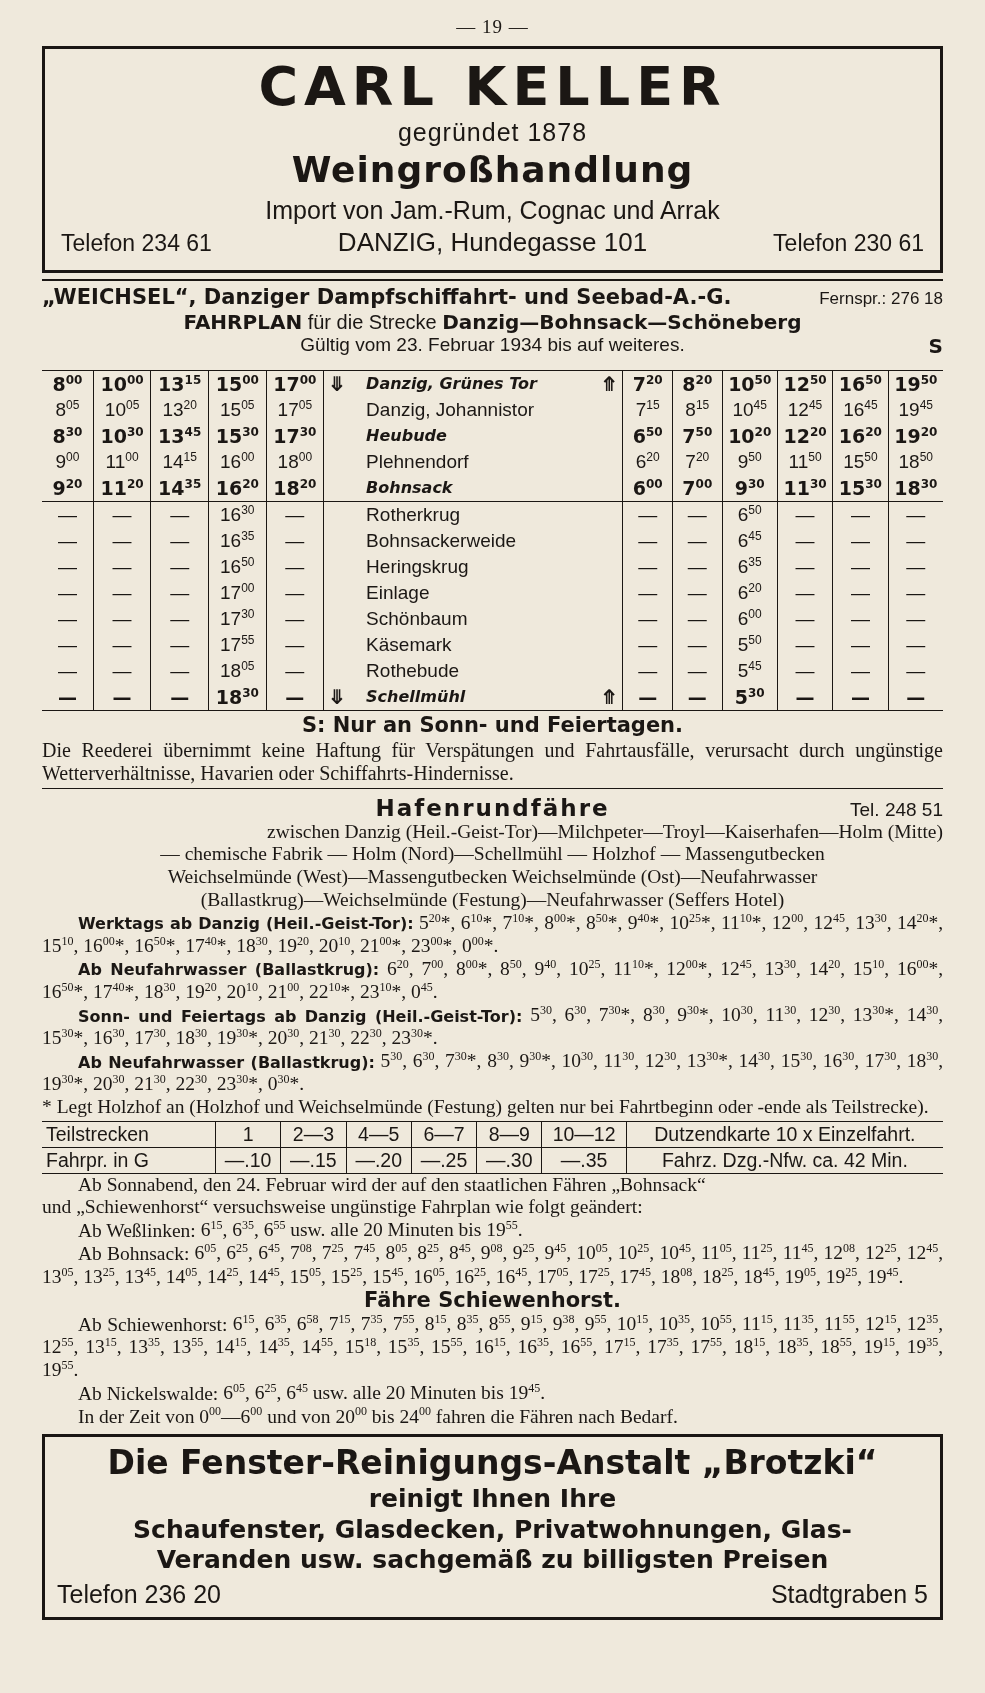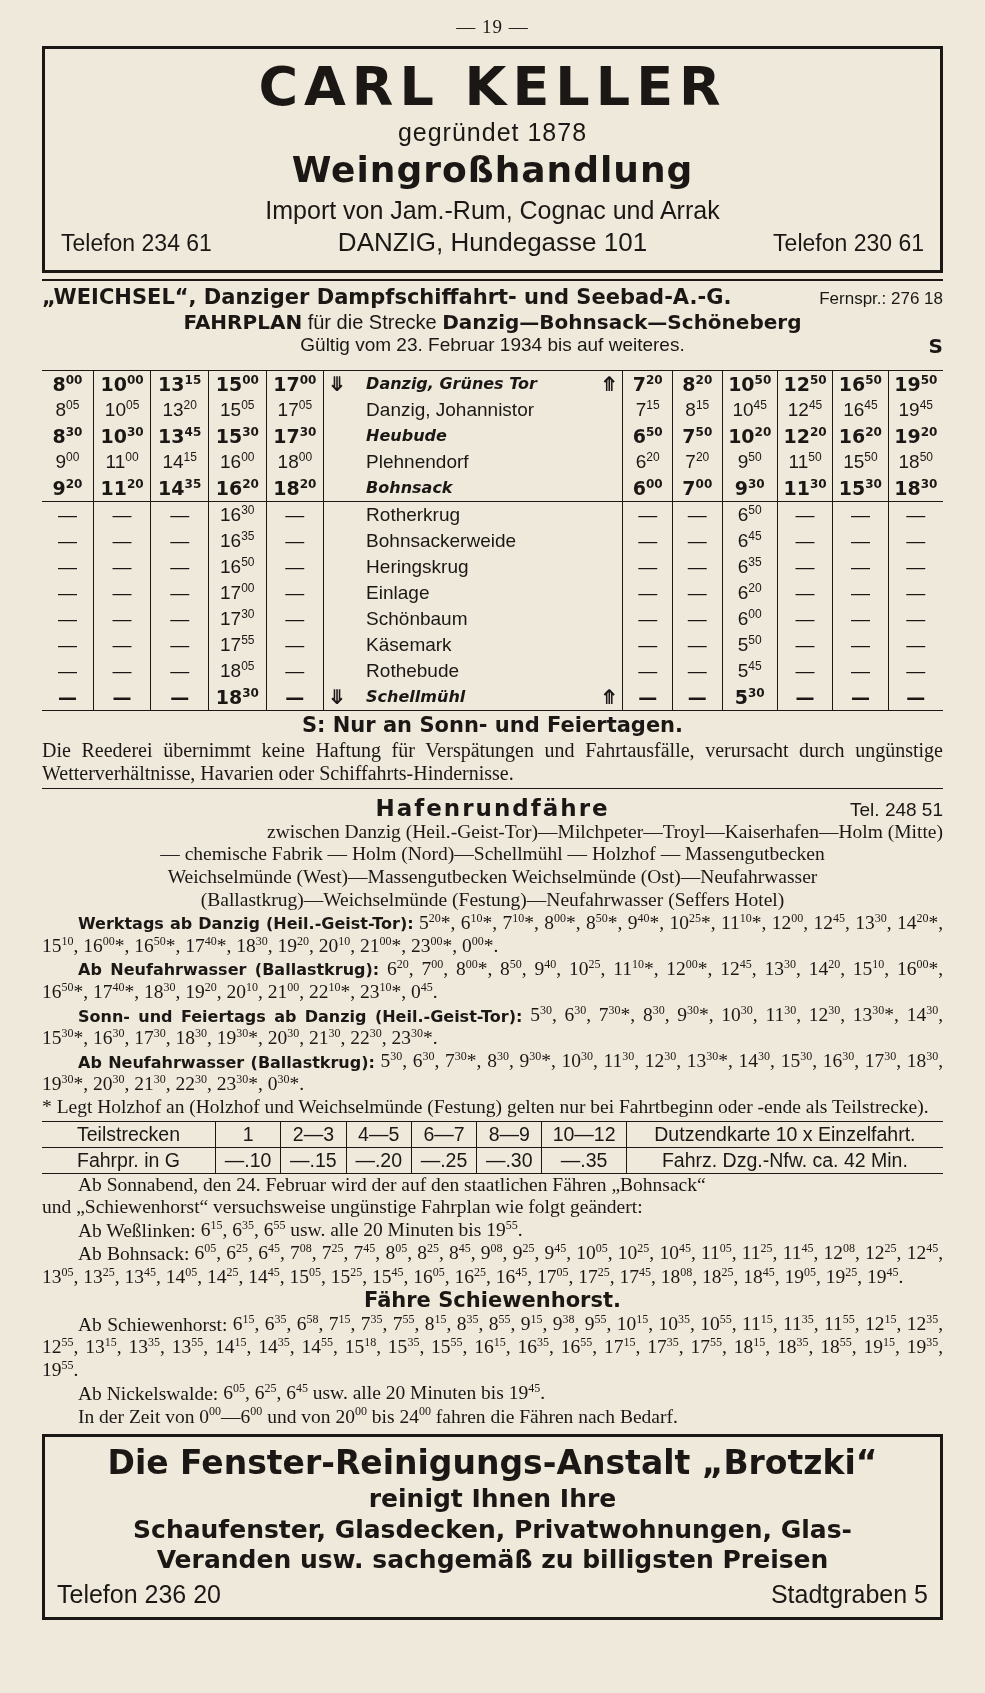--- a/index.html
+++ b/index.html
@@ -199,7 +199,7 @@
     text-align:center;
     border-left:1px solid #1b1714;
   }
-  table.fare td:first-child{border-left:none;text-align:center;}
+  table.fare td:first-child{border-left:none;text-align:left;}
   table.fare tr{border-top:1.5px solid #1b1714;}
   table.fare tr:last-child{border-bottom:1.5px solid #1b1714;}
   td.wide{text-align:left;padding-left:8px;}

